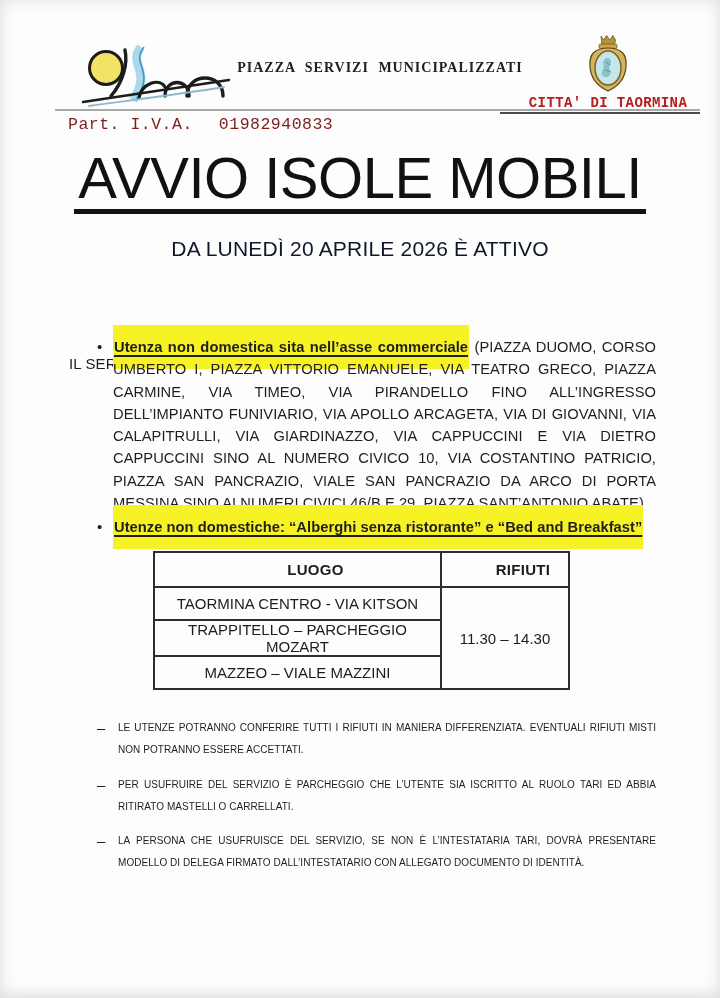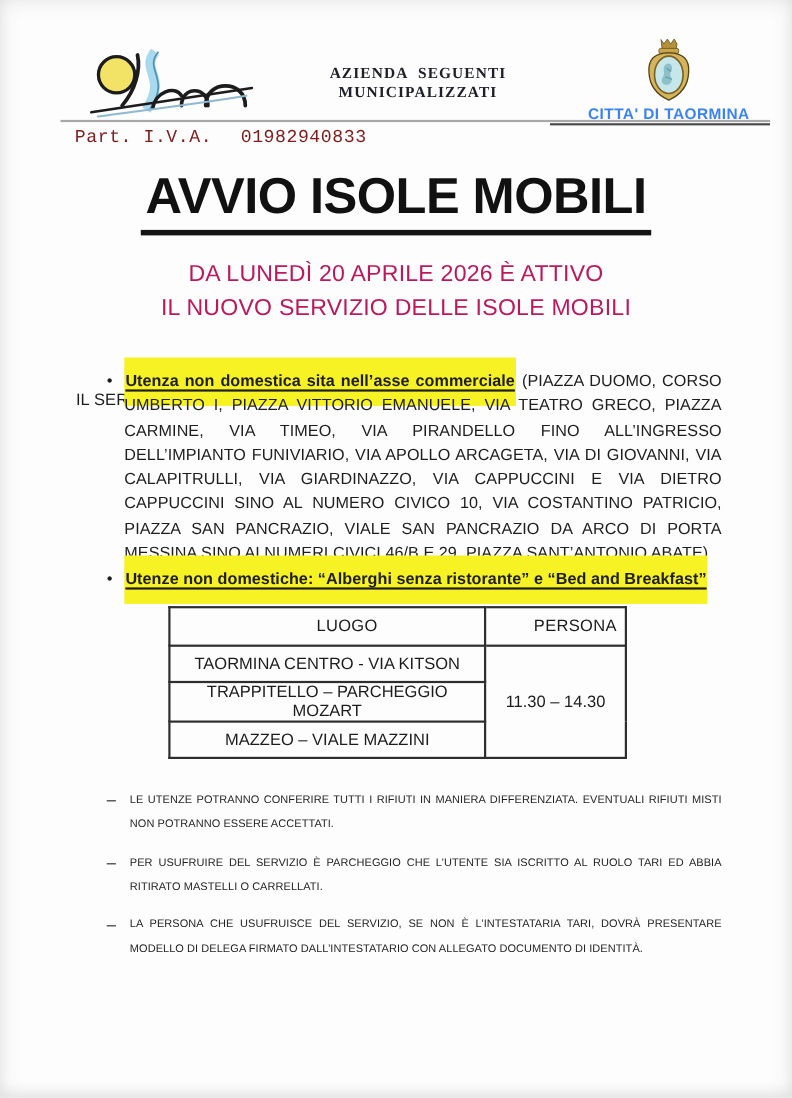--- a/index.html
+++ b/index.html
@@ -107,7 +107,7 @@
   </svg>
 
   <div class="org">
-    <div>AZIENDA SEGUENTI MUNICIPALIZZATI</div>
+    <div>PIAZZA SERVIZI MUNICIPALIZZATI</div>
   </div>
 
   <div class="crest-block">

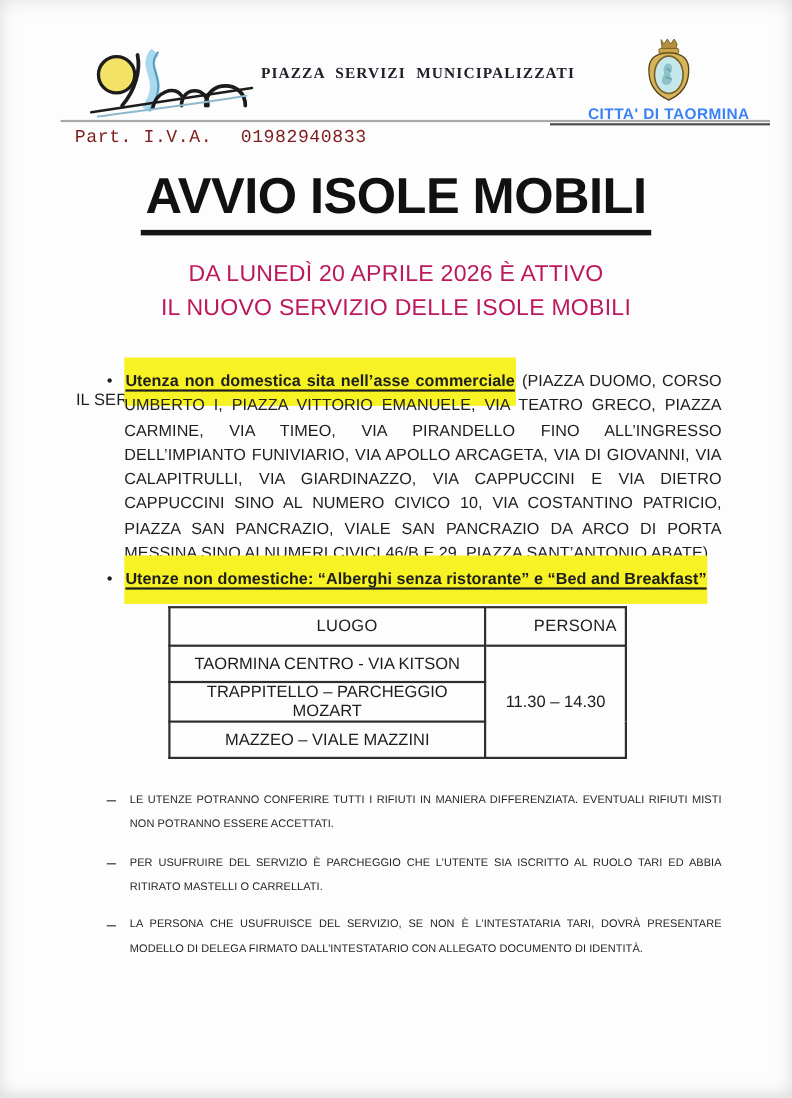--- a/index.html
+++ b/index.html
@@ -30,8 +30,8 @@
   .crest-block{position:absolute;right:16px;top:34px;width:192px;text-align:center;}
   .crest-block svg{display:block;margin:0 auto;width:54px;height:60px;}
   .city-label{
-    font-family:Liberation Sans, sans-serif;font-weight:700;
-    font-size:14px;letter-spacing:.4px;color:#3b82f6;margin-top:1px;white-space:nowrap;
+    font-family:Liberation Mono, monospace;font-weight:700;
+    font-size:14px;letter-spacing:.4px;color:#b91c1c;margin-top:1px;white-space:nowrap;
   }
   .rule{position:absolute;left:55px;right:20px;top:109px;border-top:2px solid #a8a8a8;}
   .rule-dark{position:absolute;left:500px;right:20px;top:112px;border-top:2px solid #4c4c4c;}

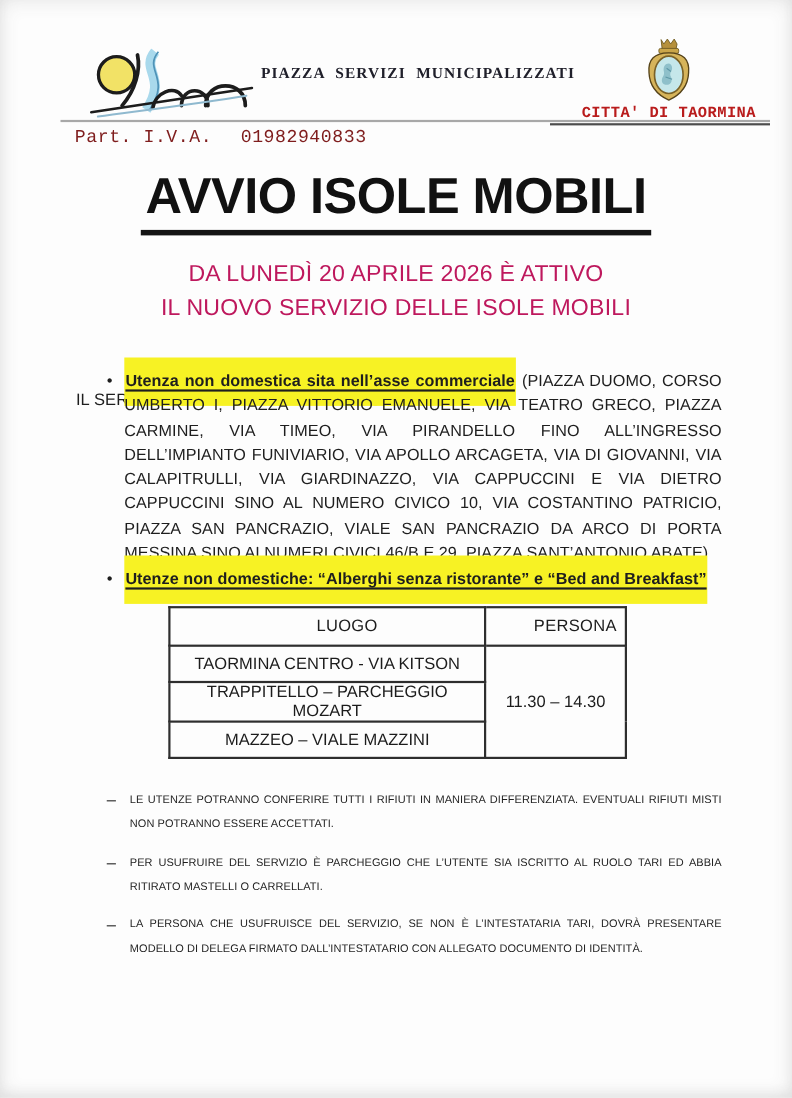--- a/index.html
+++ b/index.html
@@ -44,7 +44,7 @@
   
   .title-wrap{position:absolute;left:0;right:0;top:150px;text-align:center;}
   .title{
-    display:inline-block;font-size:46px;font-weight:700;letter-spacing:-.5px;
+    display:inline-block;font-size:58px;font-weight:400;letter-spacing:-.5px;
     line-height:56px;color:#111;
     border-bottom:5px solid #141414;padding:0 4px 3px 4px;
   }

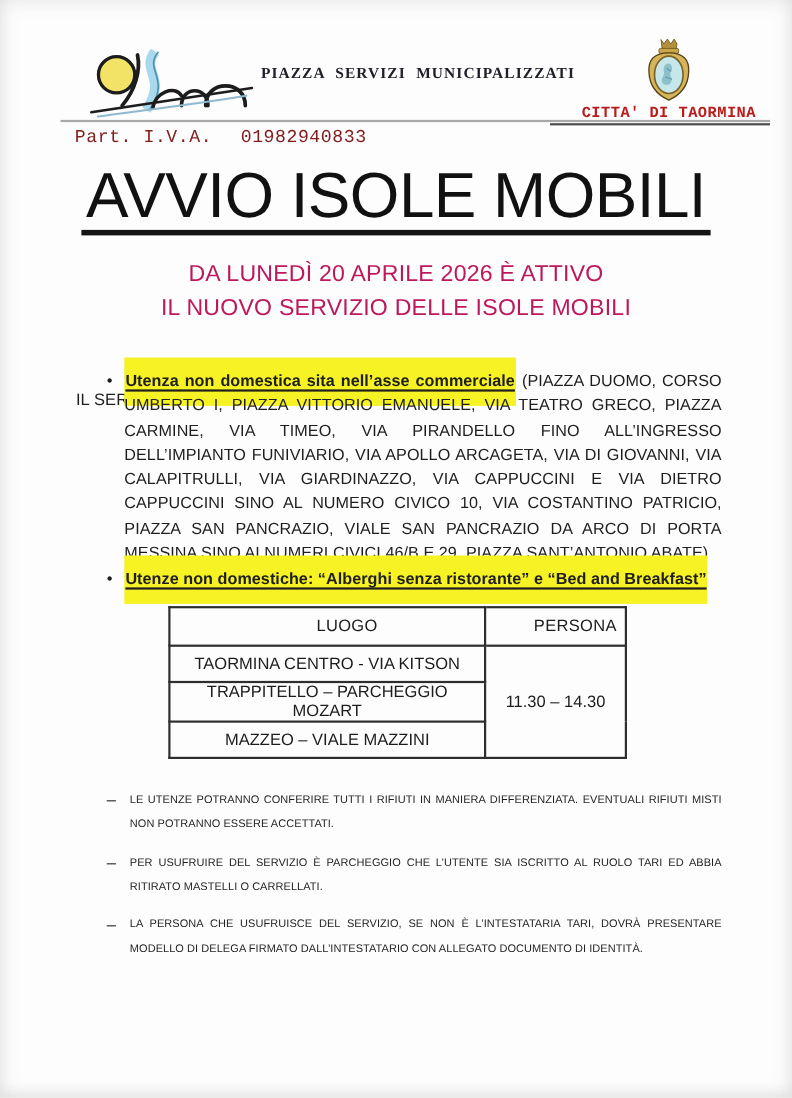--- a/index.html
+++ b/index.html
@@ -50,7 +50,7 @@
   }
   .subtitle{
     position:absolute;left:0;right:0;top:233px;text-align:center;
-    font-size:21px;line-height:31px;letter-spacing:.2px;color:#be185d;
+    font-size:21px;line-height:31px;letter-spacing:.2px;color:#0f172a;
   }
 
   

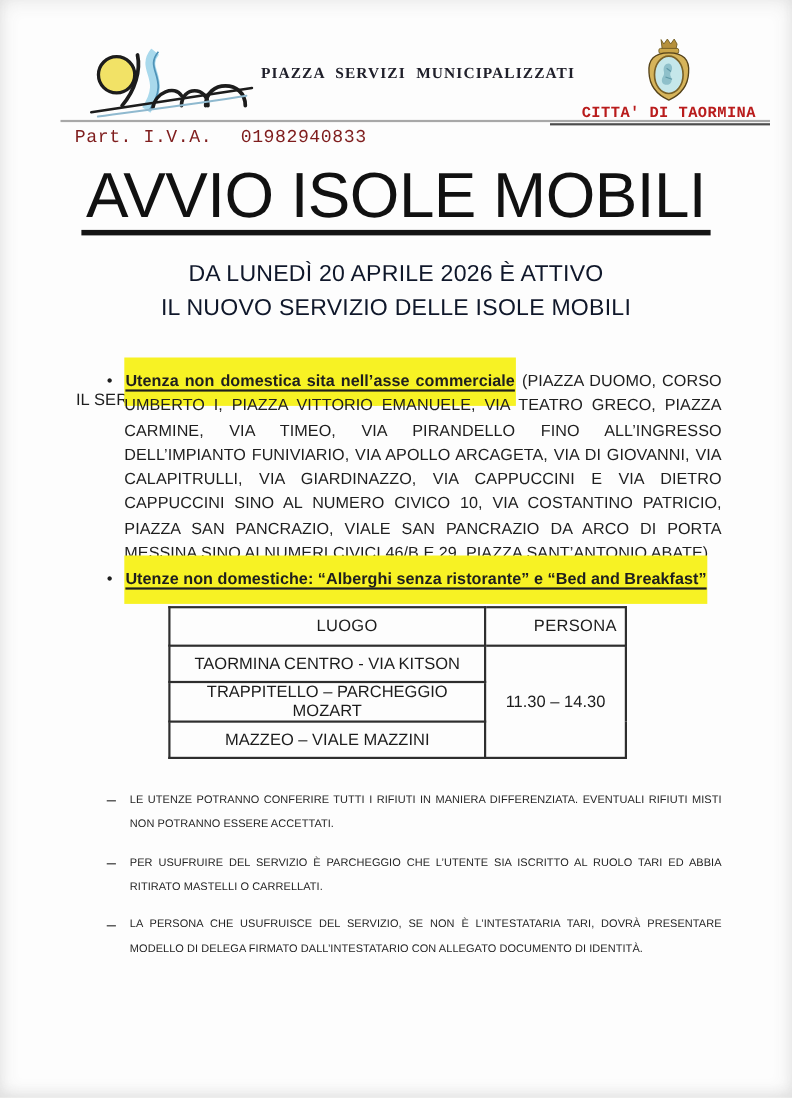--- a/index.html
+++ b/index.html
@@ -134,7 +134,6 @@
   </div>
   <div class="subtitle">
     <div>DA LUNEDÌ 20 APRILE 2026 È ATTIVO</div>
-    <div>IL NUOVO SERVIZIO DELLE ISOLE MOBILI</div>
   </div>
 
   <div class="intro">IL SERVIZIO È RISERVATO ALLE SEGUENTI UTENZE:</div>

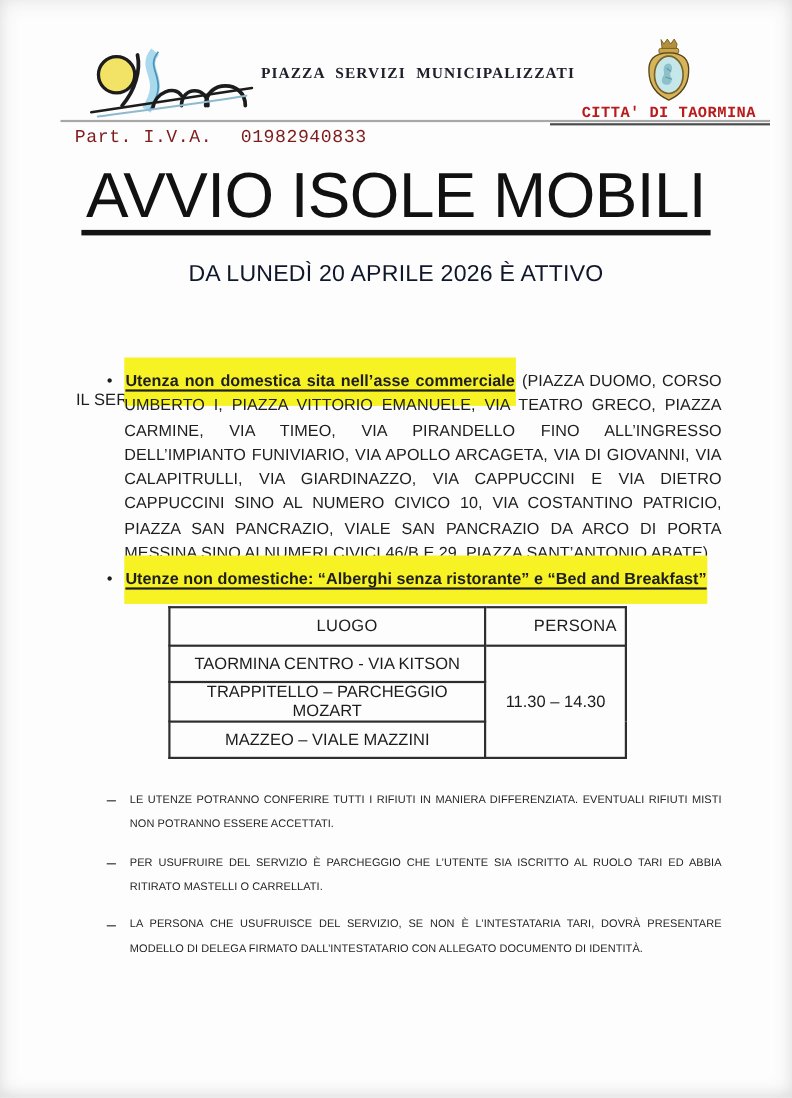--- a/index.html
+++ b/index.html
@@ -76,7 +76,7 @@
   table.schedule th,table.schedule td{
     border:2px solid #2e2e2e;text-align:center;vertical-align:middle;padding:0 4px;
   }
-  table.schedule th{height:33px;font-weight:400;letter-spacing:.3px;padding-left:40px;}
+  table.schedule th{height:33px;font-weight:700;letter-spacing:.3px;padding-left:40px;}
   table.schedule td{height:31px;}
   .col-luogo{width:287px;}
   .col-orario{width:128px;}

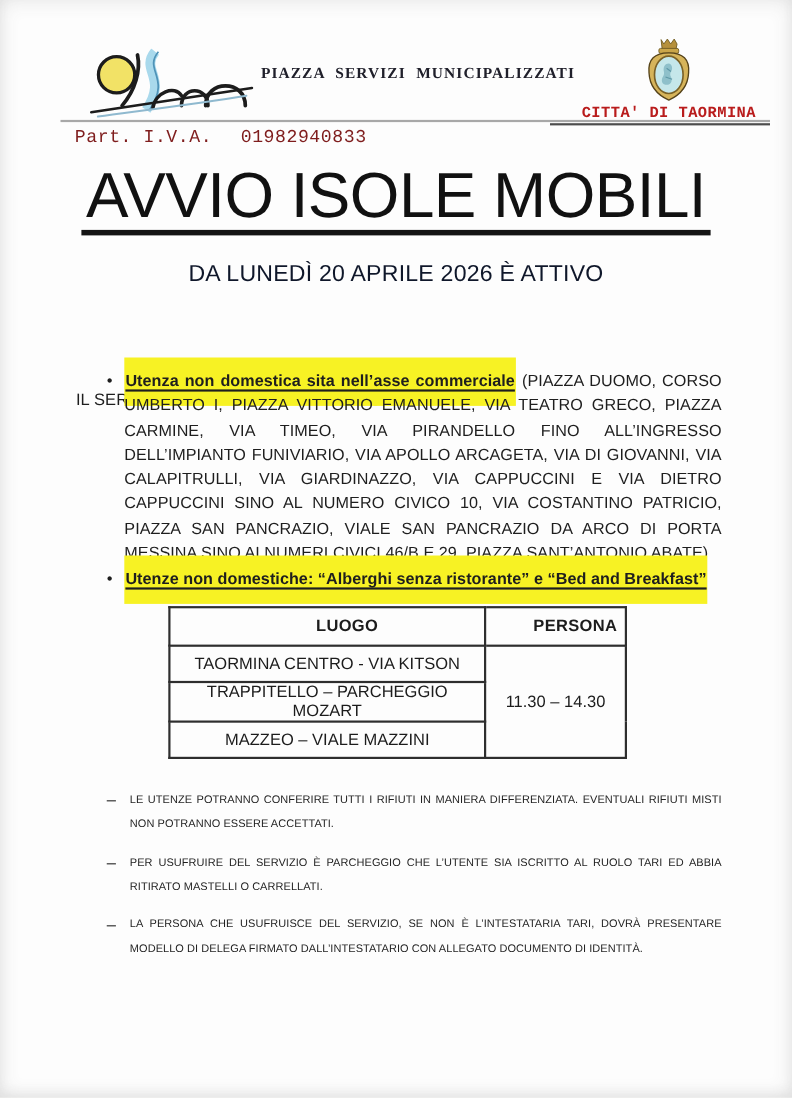--- a/index.html
+++ b/index.html
@@ -157,7 +157,7 @@
     <tbody>
       <tr>
         <th>LUOGO</th>
-        <th>PERSONA</th>
+        <th>RIFIUTI</th>
       </tr>
       <tr>
         <td>TAORMINA CENTRO - VIA KITSON</td>

